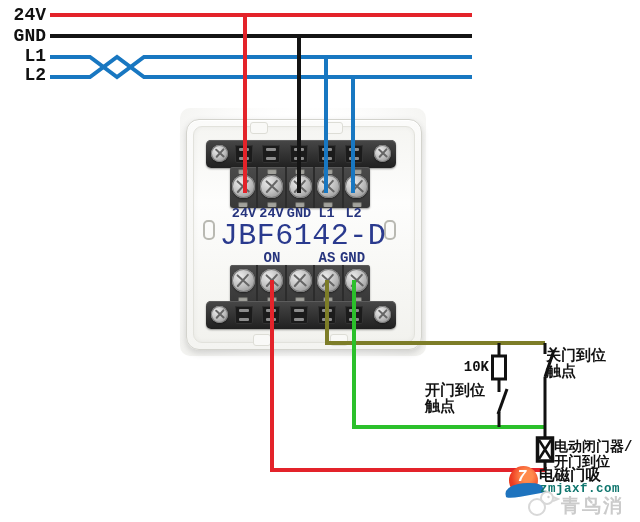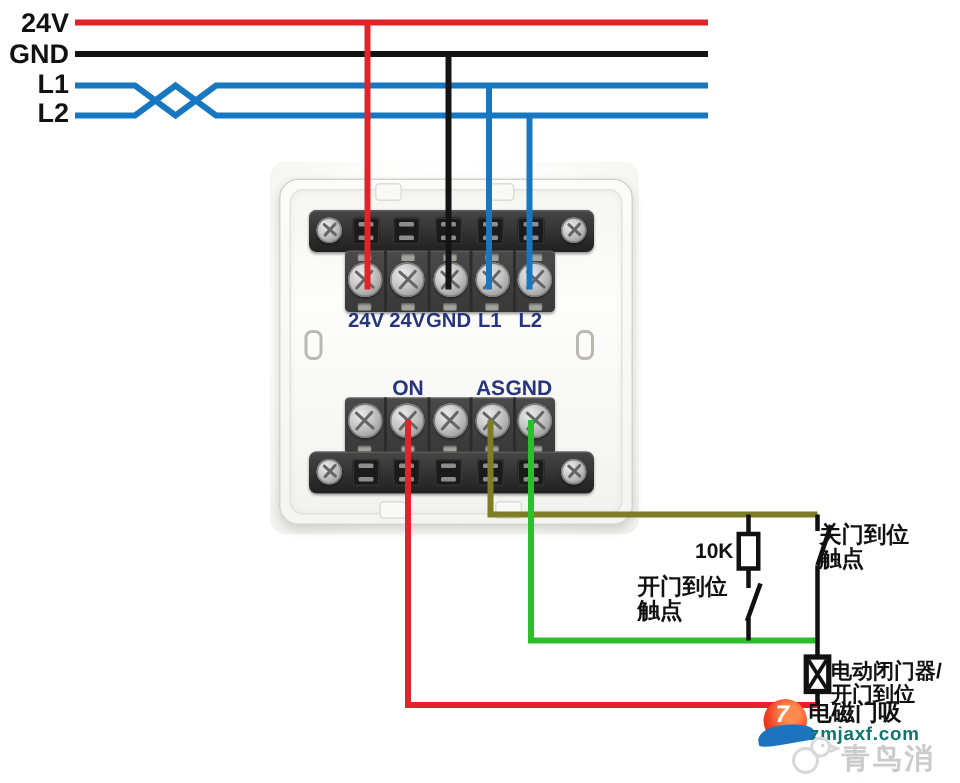--- a/index.html
+++ b/index.html
@@ -4,7 +4,7 @@
 <style>
   html,body{margin:0;padding:0;background:#fff;}
   .canvas{position:relative;width:640px;height:522px;background:#fff;overflow:hidden;
-          font-family:Liberation Sans, sans-serif;}
+          font-family:Liberation Mono, monospace;}
   
   .bus-label{position:absolute;left:2px;width:44px;text-align:right;
              font-size:18px;font-weight:700;color:#111;line-height:19px;}

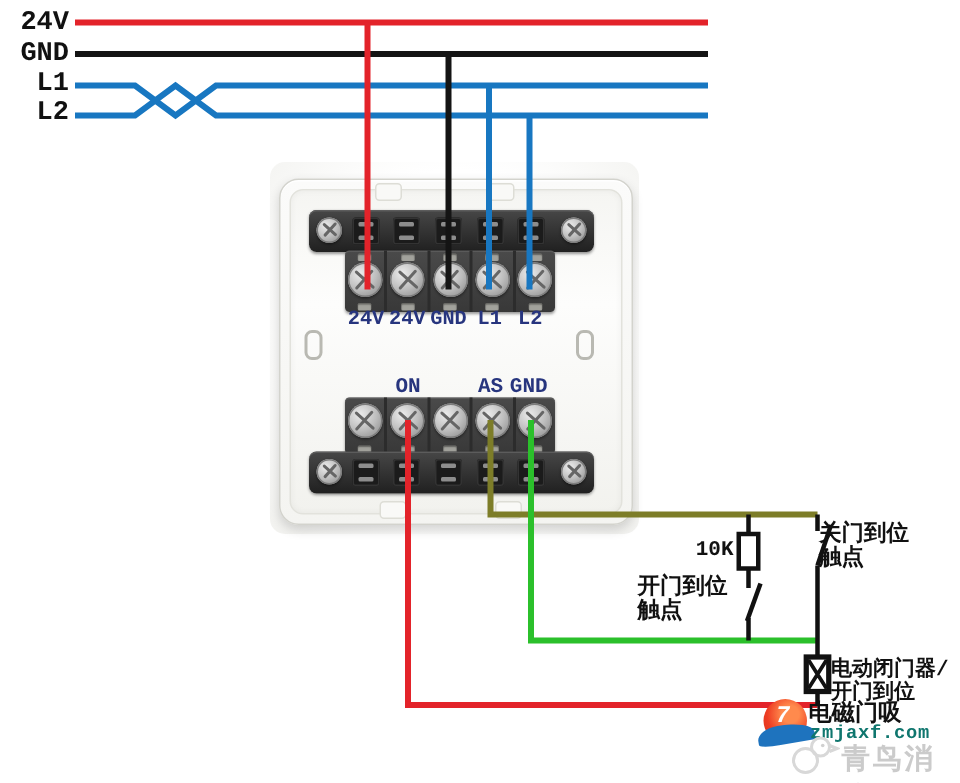--- a/index.html
+++ b/index.html
@@ -170,6 +170,7 @@
   <div class="tlabel" style="left:326.5px;top:206px">L1</div>
   <div class="tlabel" style="left:353.5px;top:206px">L2</div>
 
+  <div class="module-title">JBF6142-D</div>
 
   <div class="tlabel" style="left:272px;top:250px;font-size:14px">ON</div>
   <div class="tlabel" style="left:327px;top:250px;font-size:14px">AS</div>

